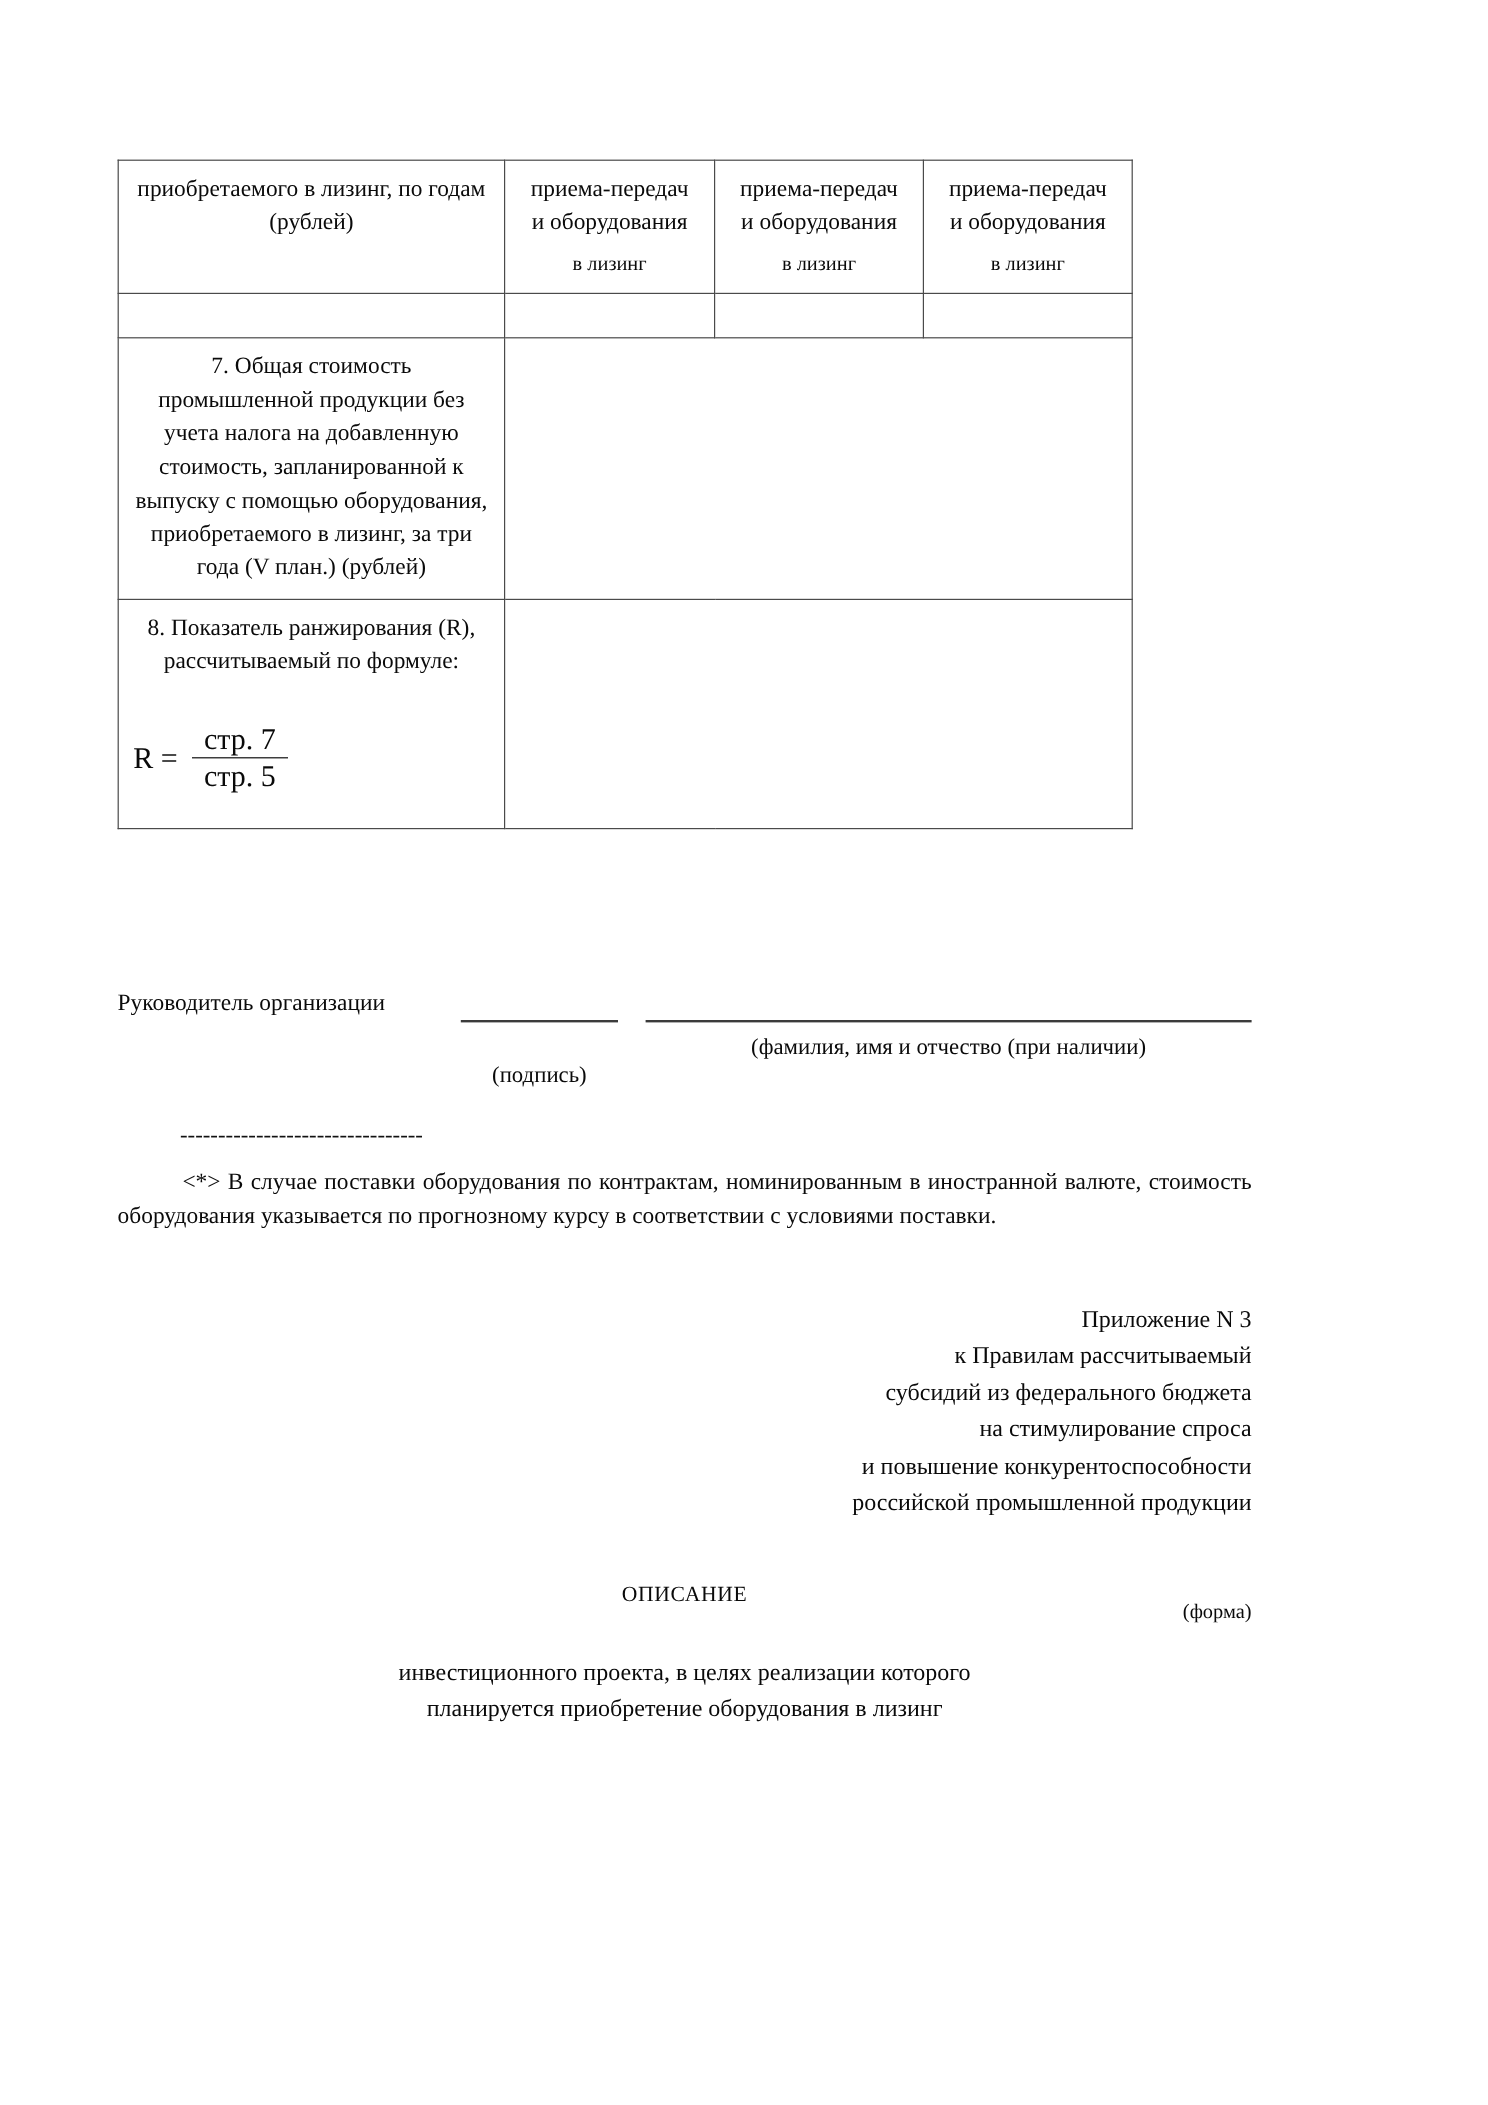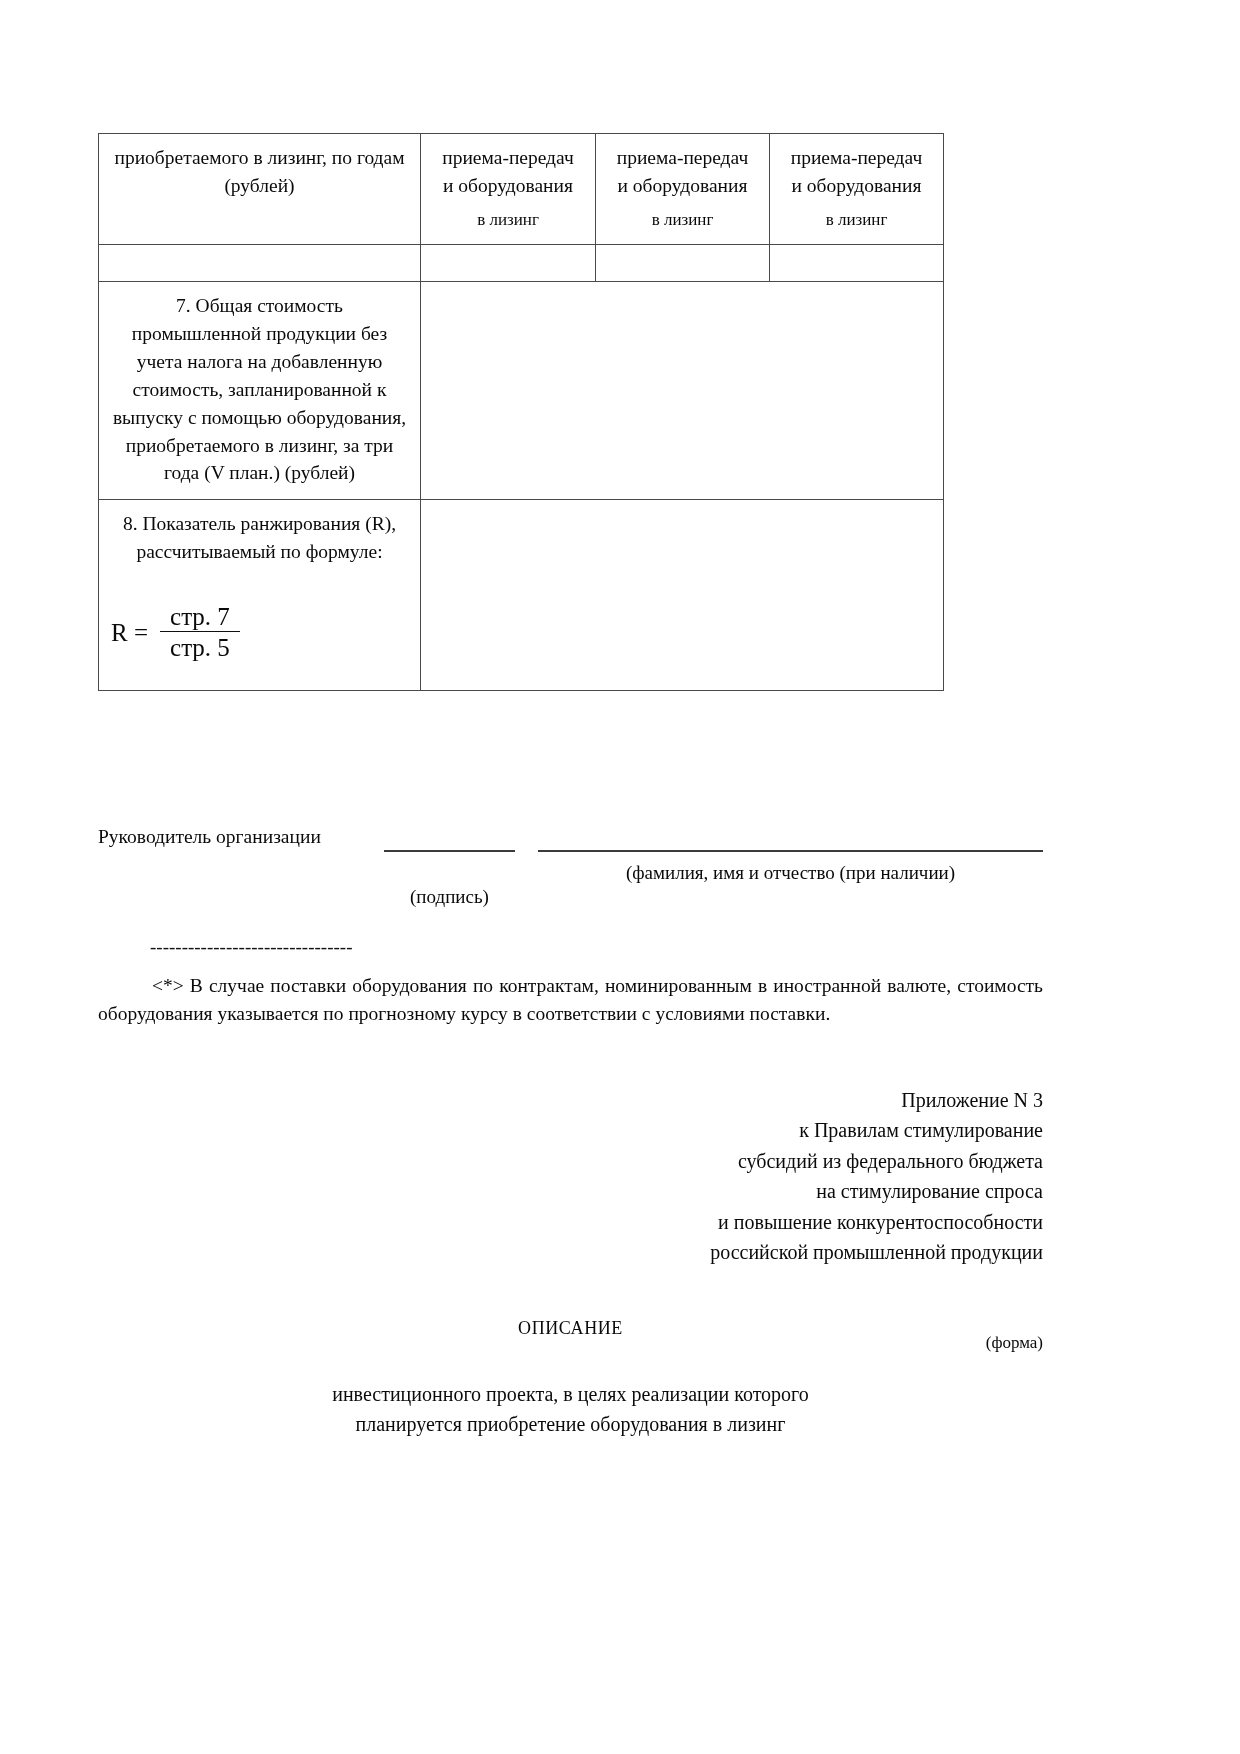--- a/index.html
+++ b/index.html
@@ -308,7 +308,7 @@
 
   <div class="appendix">
     <div>Приложение N 3</div>
-    <div>к Правилам стимулирование</div>
+    <div>к Правилам рассчитываемый</div>
     <div>субсидий из федерального бюджета</div>
     <div>на стимулирование спроса</div>
     <div>и повышение конкурентоспособности</div>

